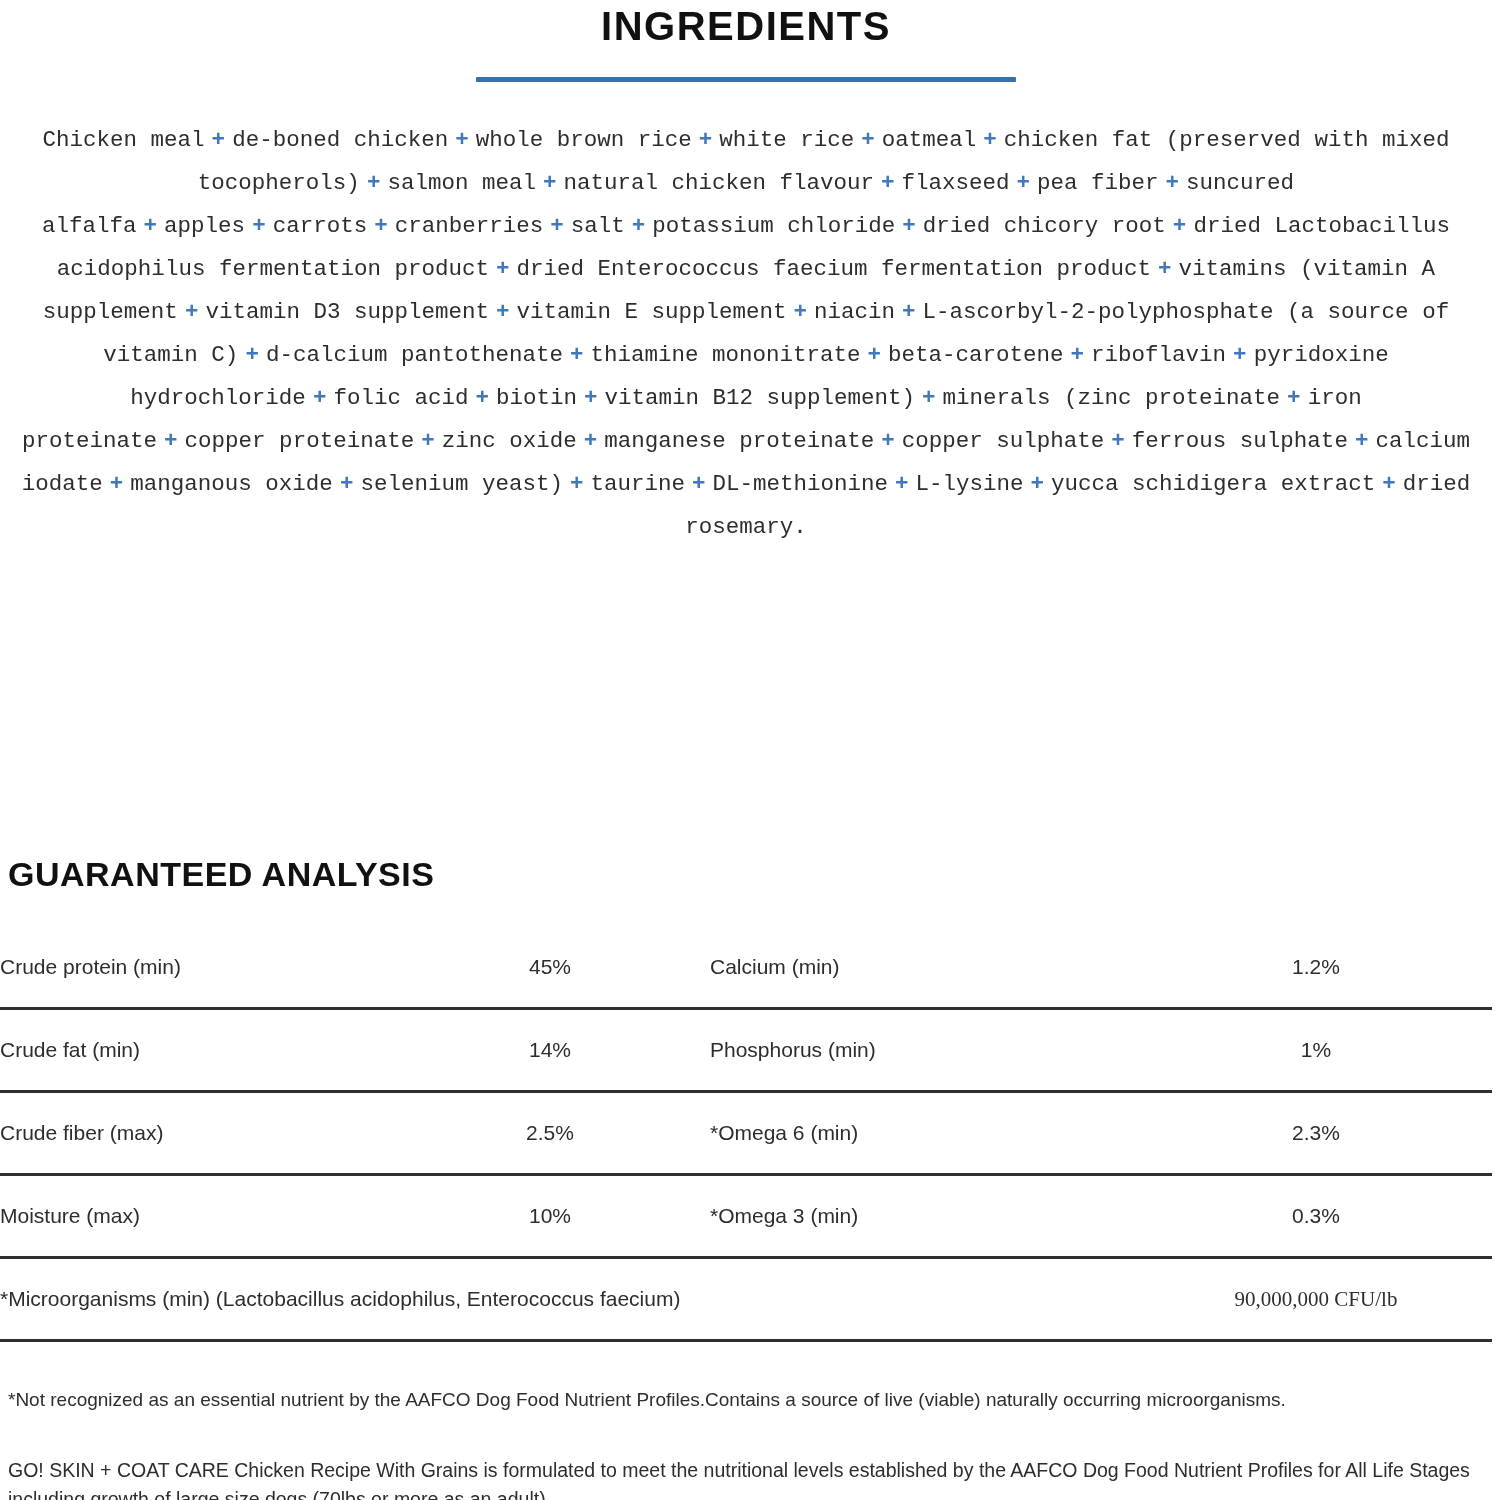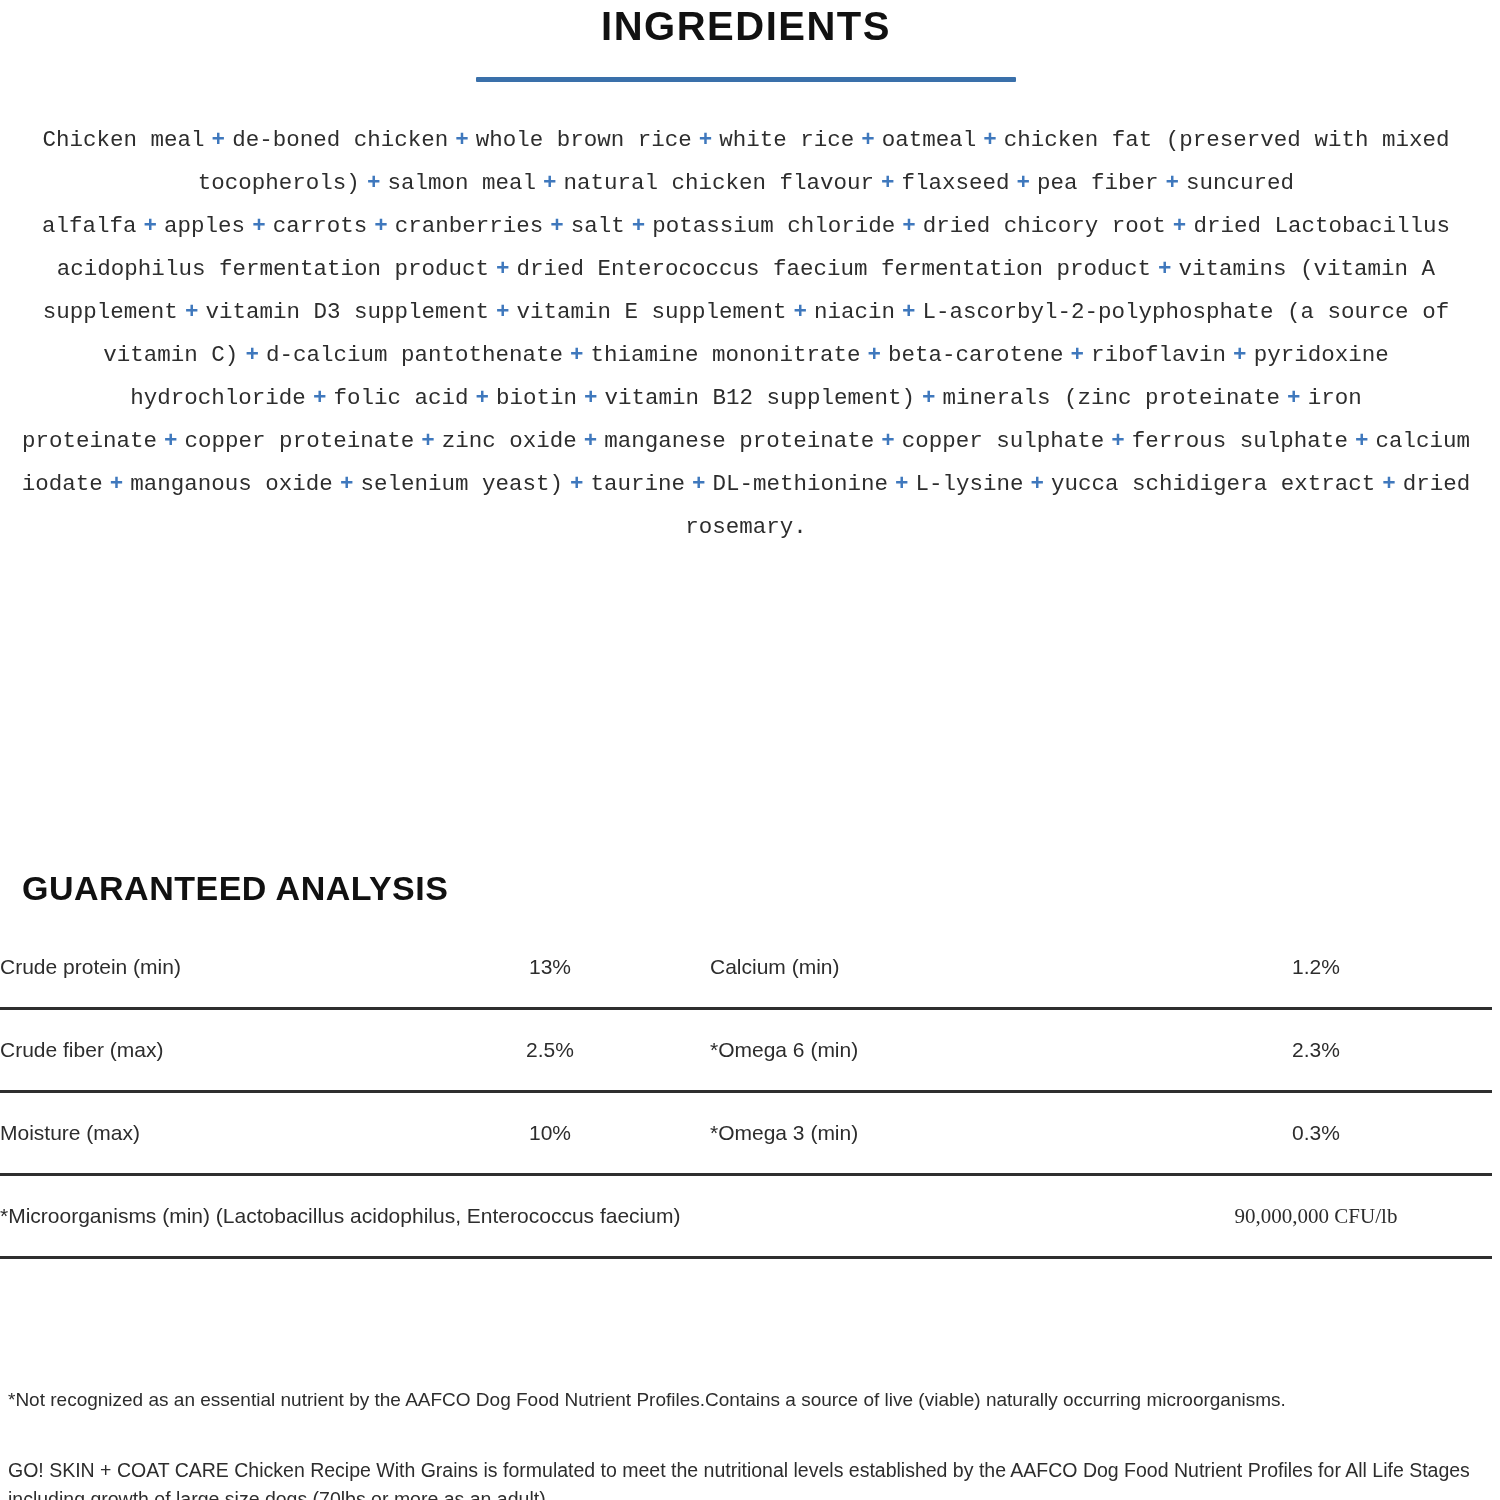--- a/index.html
+++ b/index.html
@@ -48,7 +48,7 @@
   }
   
   .ga-title {
-    margin: 14px;
+    margin: 0;
     position: absolute;
     left: 8px;
     top: 855px;

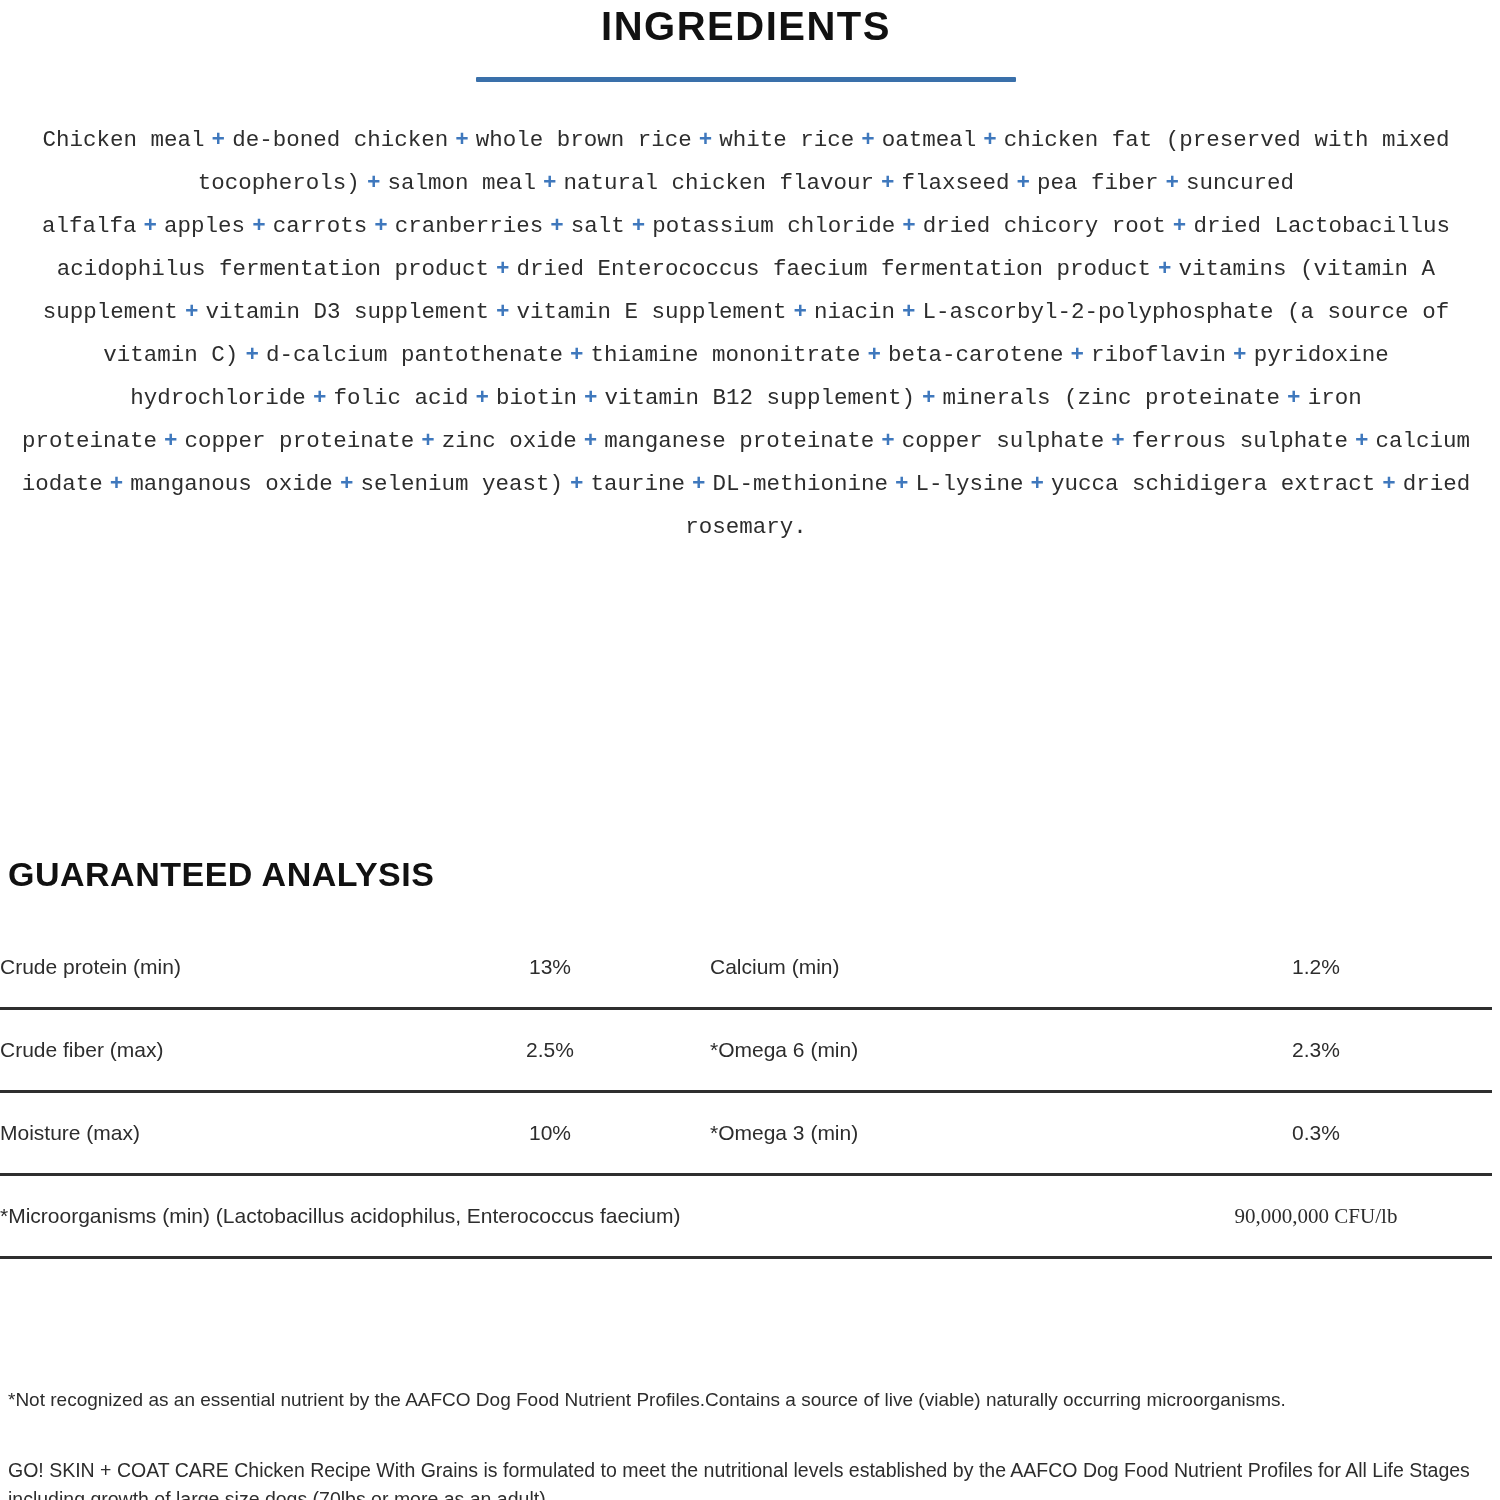--- a/index.html
+++ b/index.html
@@ -124,7 +124,7 @@
 
     <div class="ga-row">
         <div class="ga-cell-label1">Crude protein (min)</div>
-        <div class="ga-cell-value1">13%</div>
+        <div class="ga-cell-value1">45%</div>
         <div class="ga-cell-spacer"></div>
         <div class="ga-cell-label2">Calcium (min)</div>
         <div class="ga-cell-value2">1.2%</div>

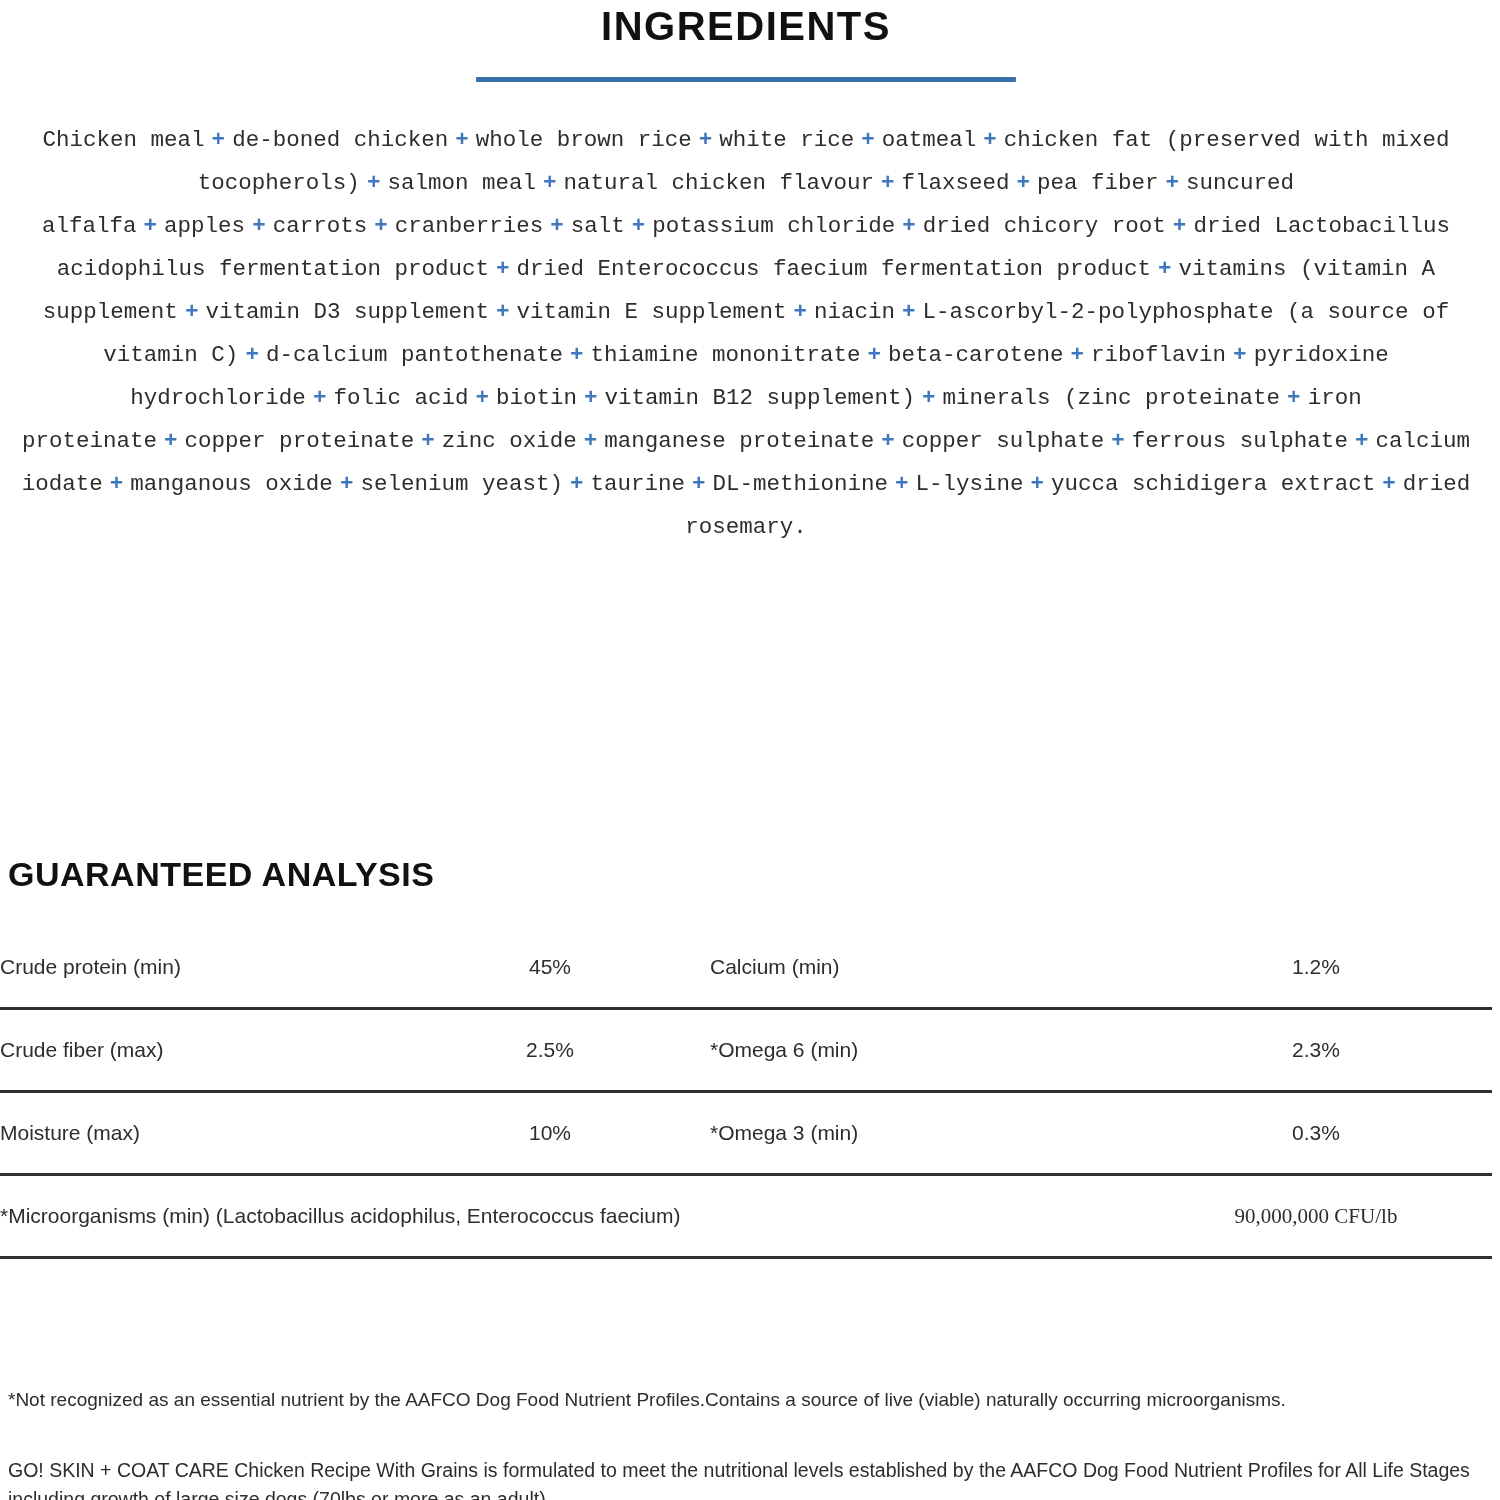--- a/index.html
+++ b/index.html
@@ -130,6 +130,13 @@
         <div class="ga-cell-value2">1.2%</div>
       </div>
       <div class="ga-row">
+        <div class="ga-cell-label1">Crude fat (min)</div>
+        <div class="ga-cell-value1">14%</div>
+        <div class="ga-cell-spacer"></div>
+        <div class="ga-cell-label2">Phosphorus (min)</div>
+        <div class="ga-cell-value2">1%</div>
+      </div>
+      <div class="ga-row">
         <div class="ga-cell-label1">Crude fiber (max)</div>
         <div class="ga-cell-value1">2.5%</div>
         <div class="ga-cell-spacer"></div>

